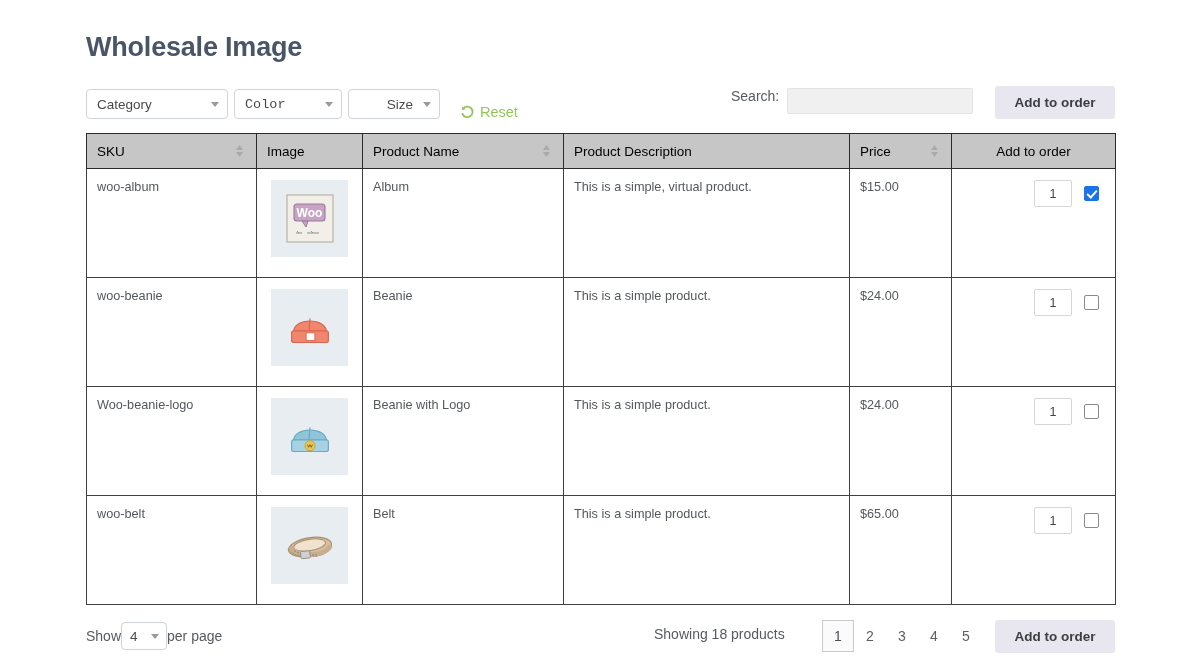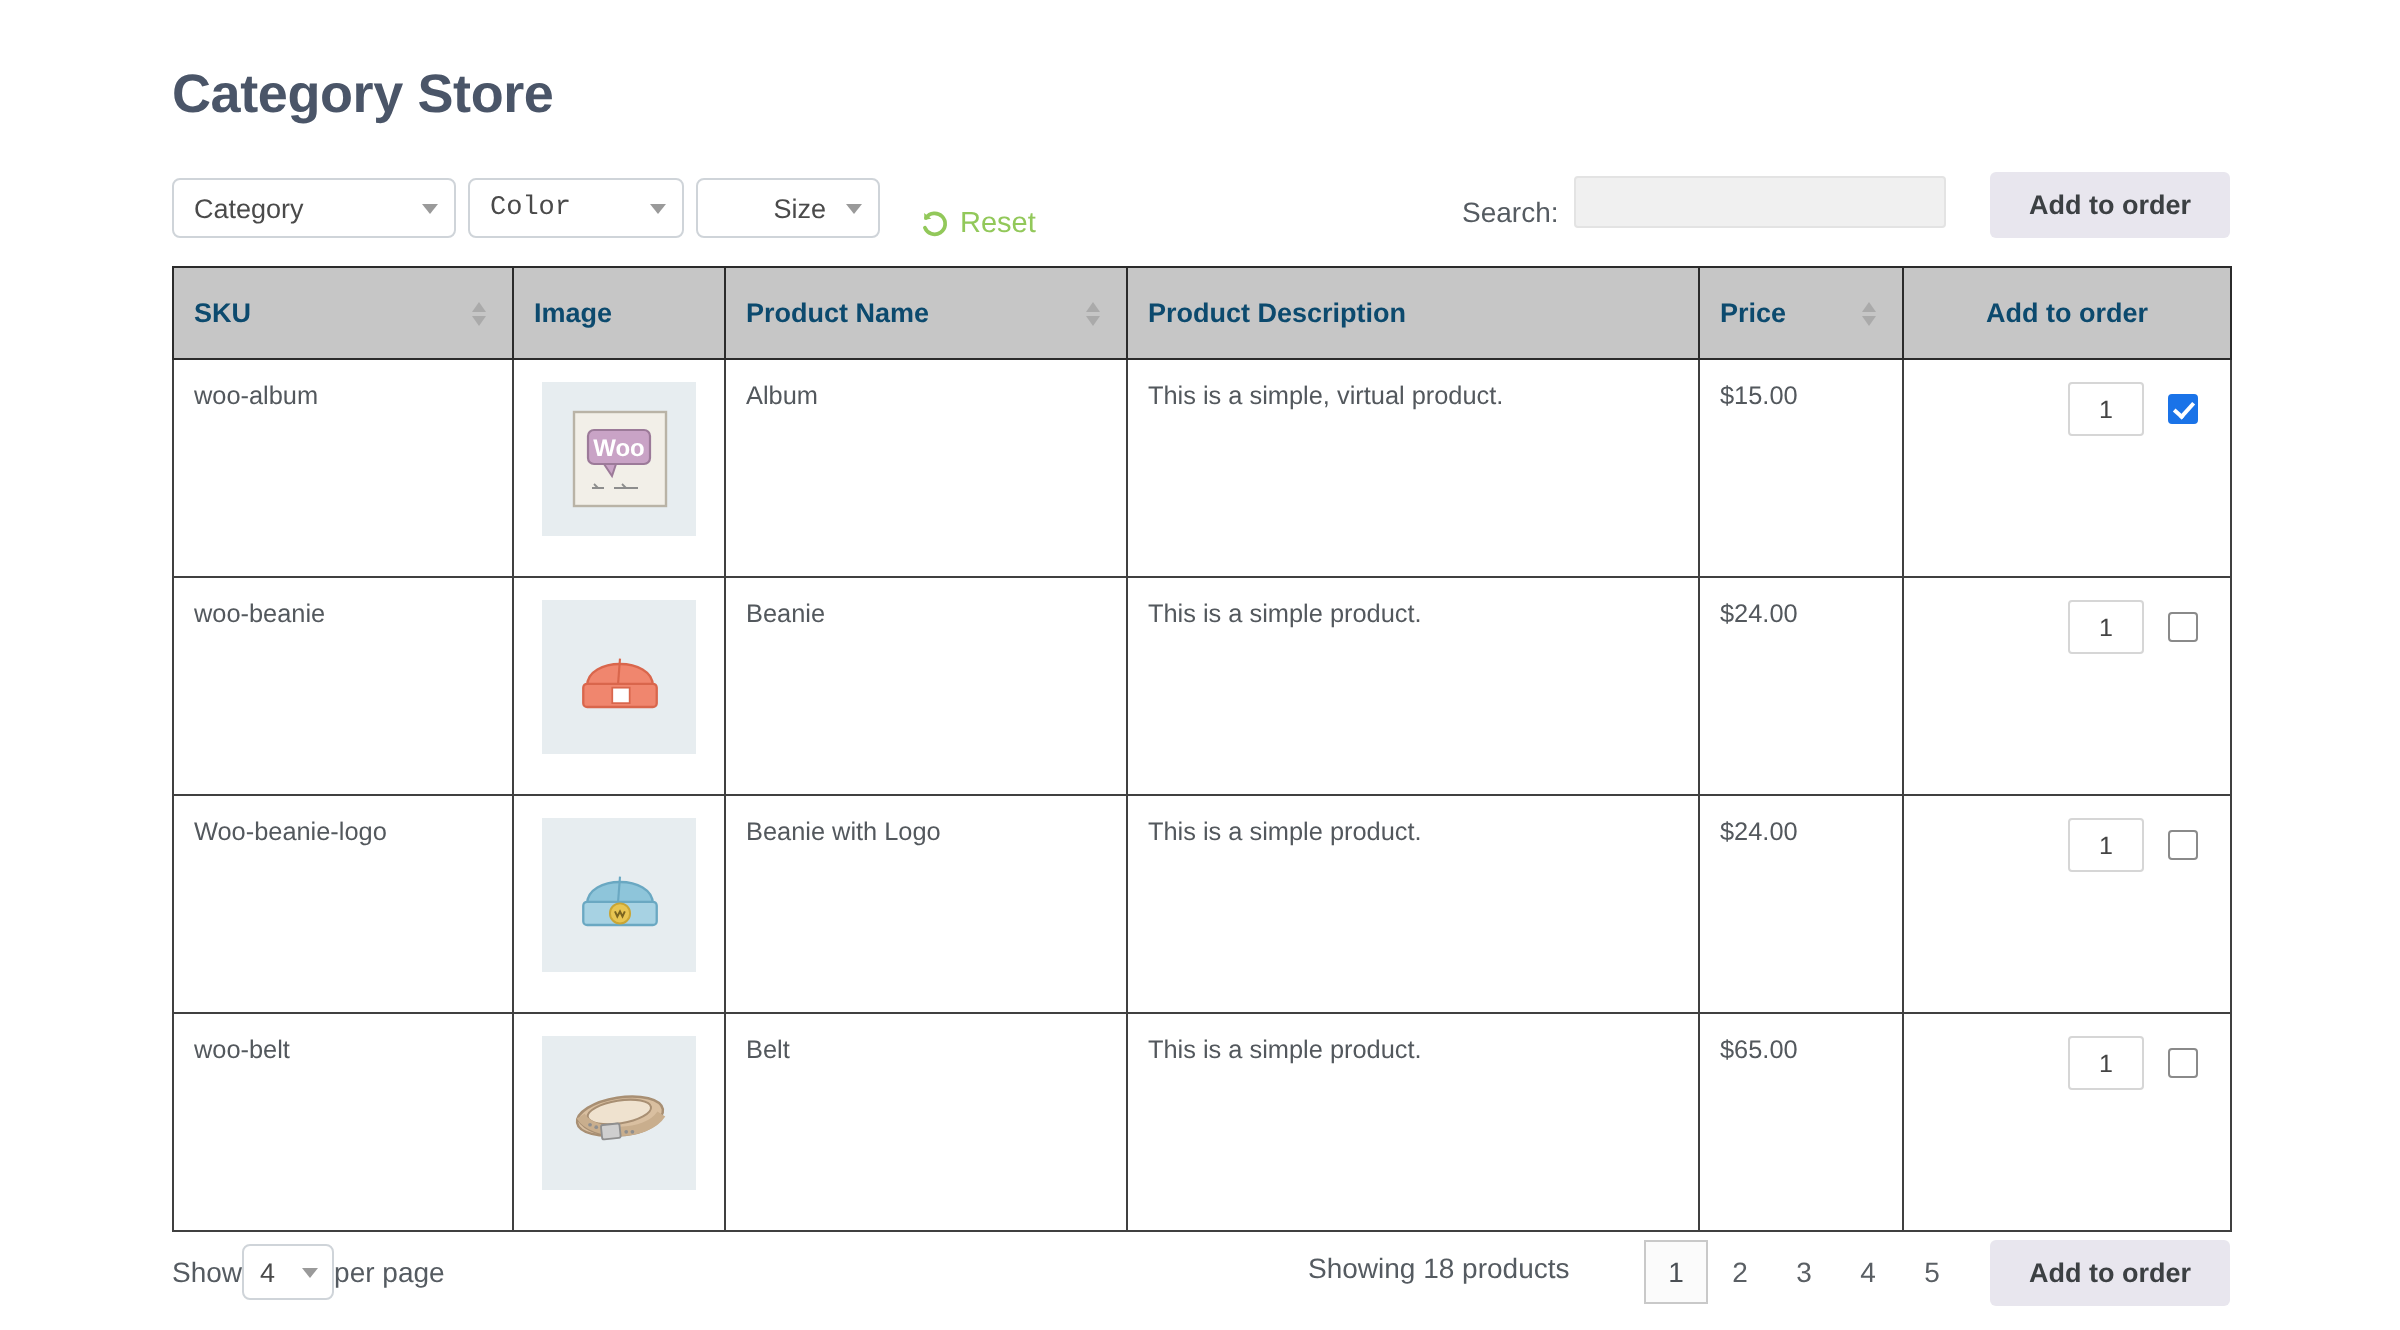--- a/index.html
+++ b/index.html
@@ -270,7 +270,7 @@
 
 <div class="page">
 
-  <h1 class="page-title">Category Store</h1>
+  <h1 class="page-title">Wholesale Image</h1>
 
   <div class="toolbar">
 

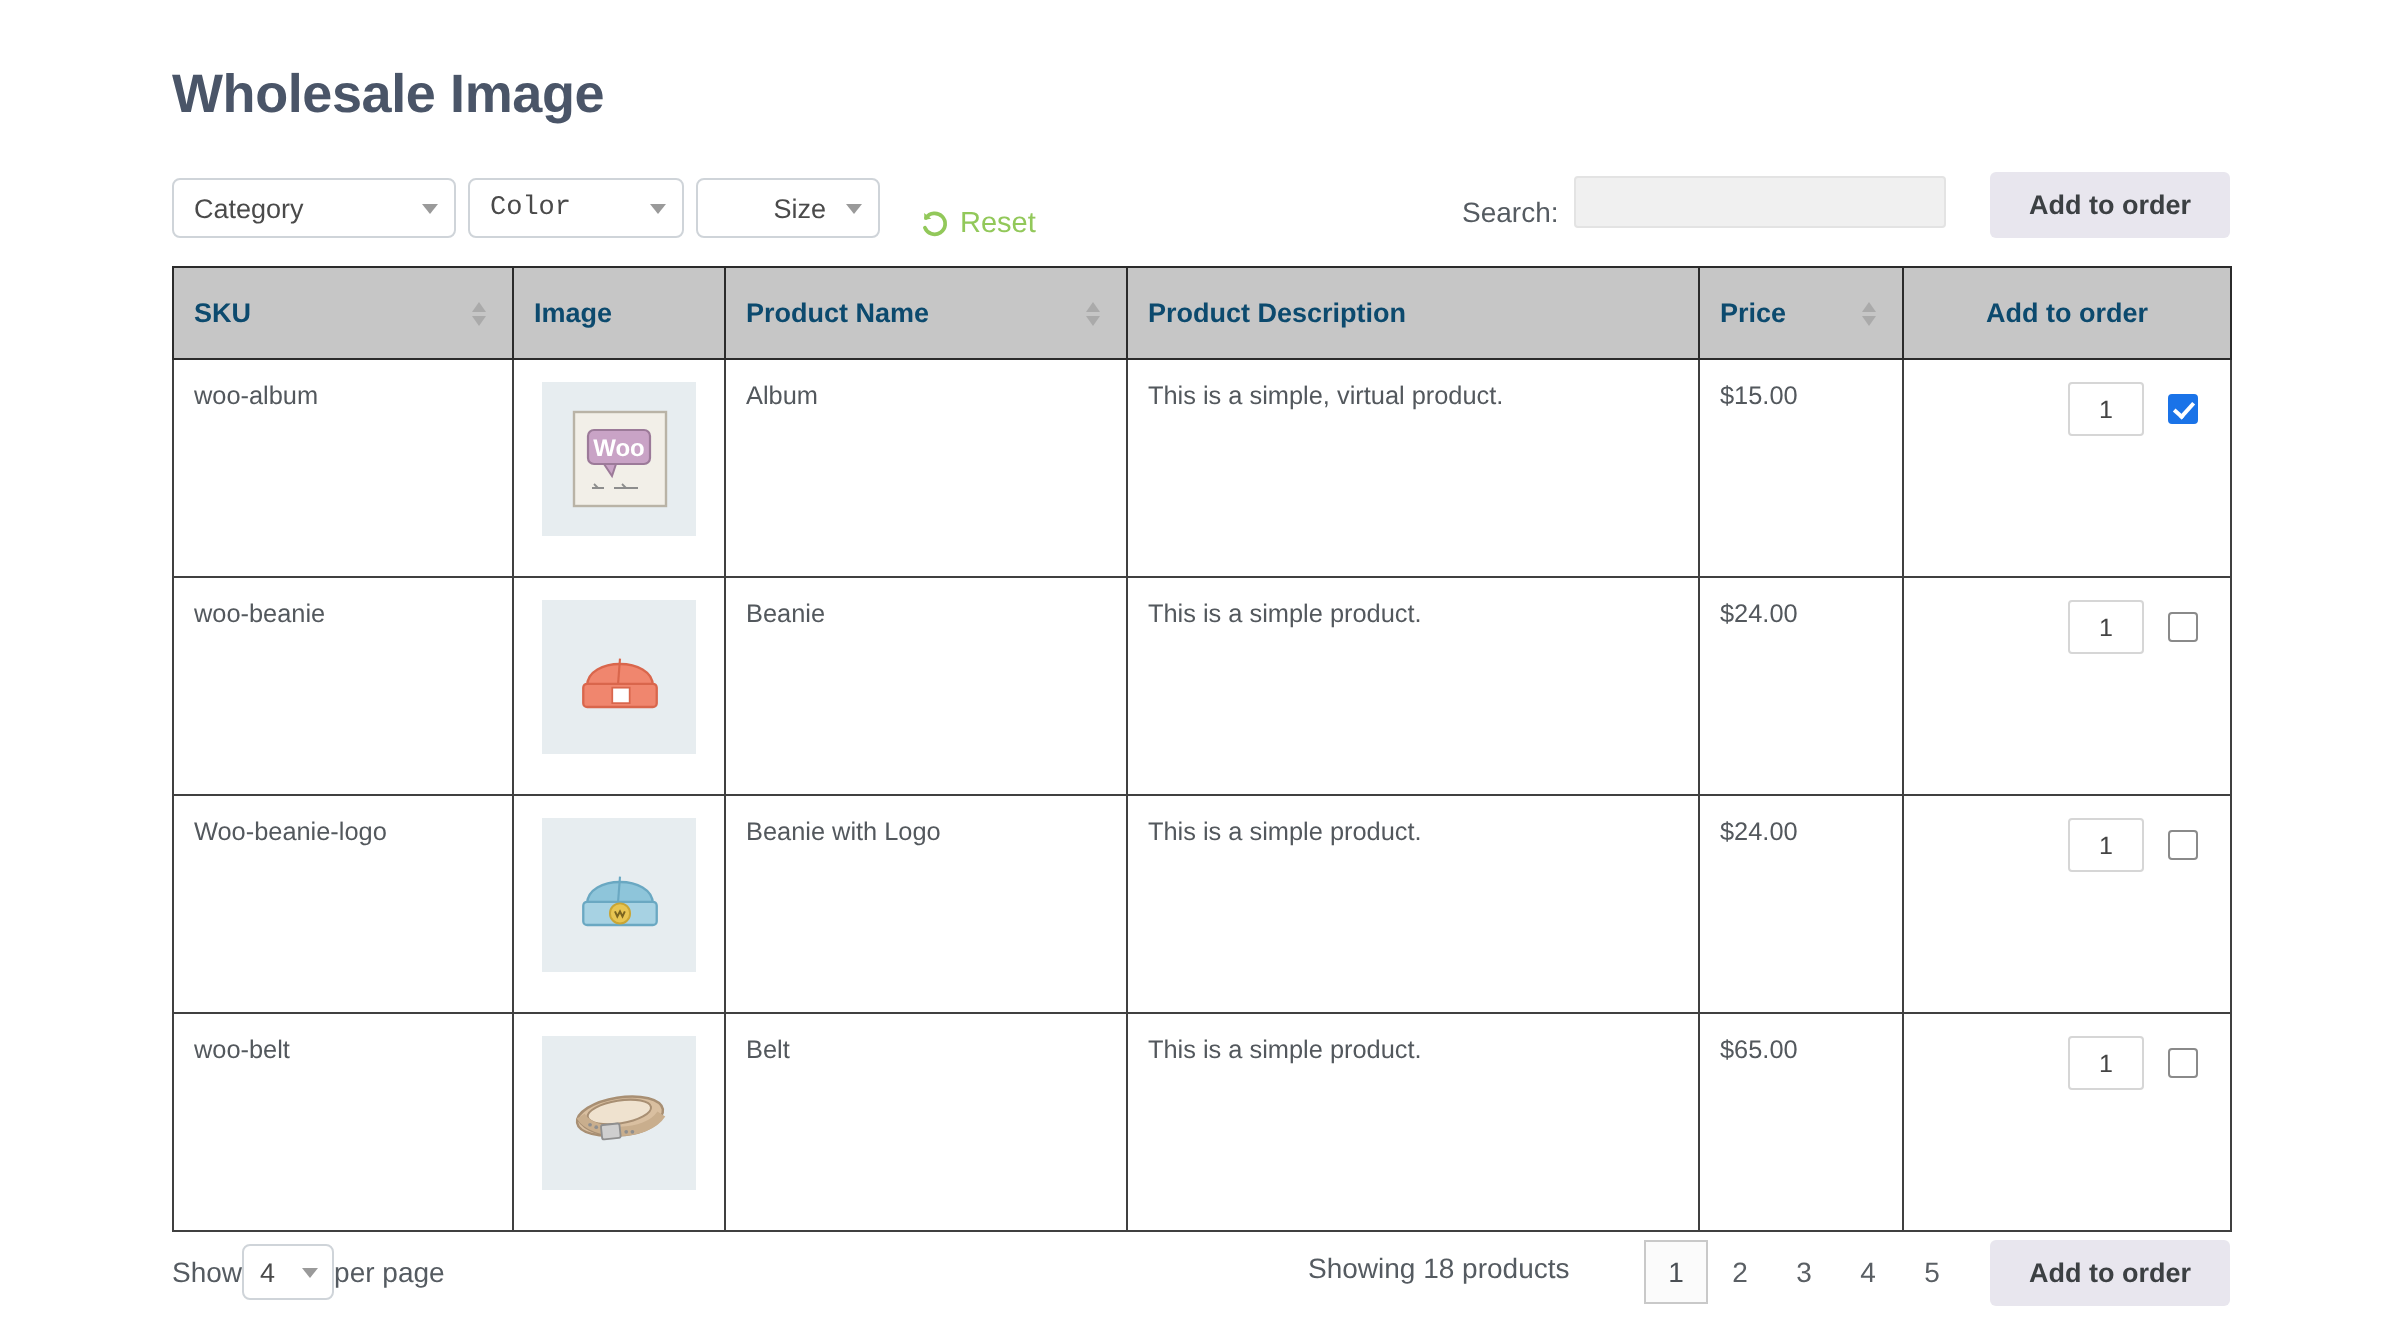--- a/index.html
+++ b/index.html
@@ -70,7 +70,7 @@
   .search-wrap {
     position: absolute;
     left: 645px; top: 0;
-    display: flex; align-items: flex-end; gap: 8px;
+    display: flex; align-items: flex-start; gap: 8px;
   }
   .search-label { font-size: 14px; color: #555b61; }
   .search-input {

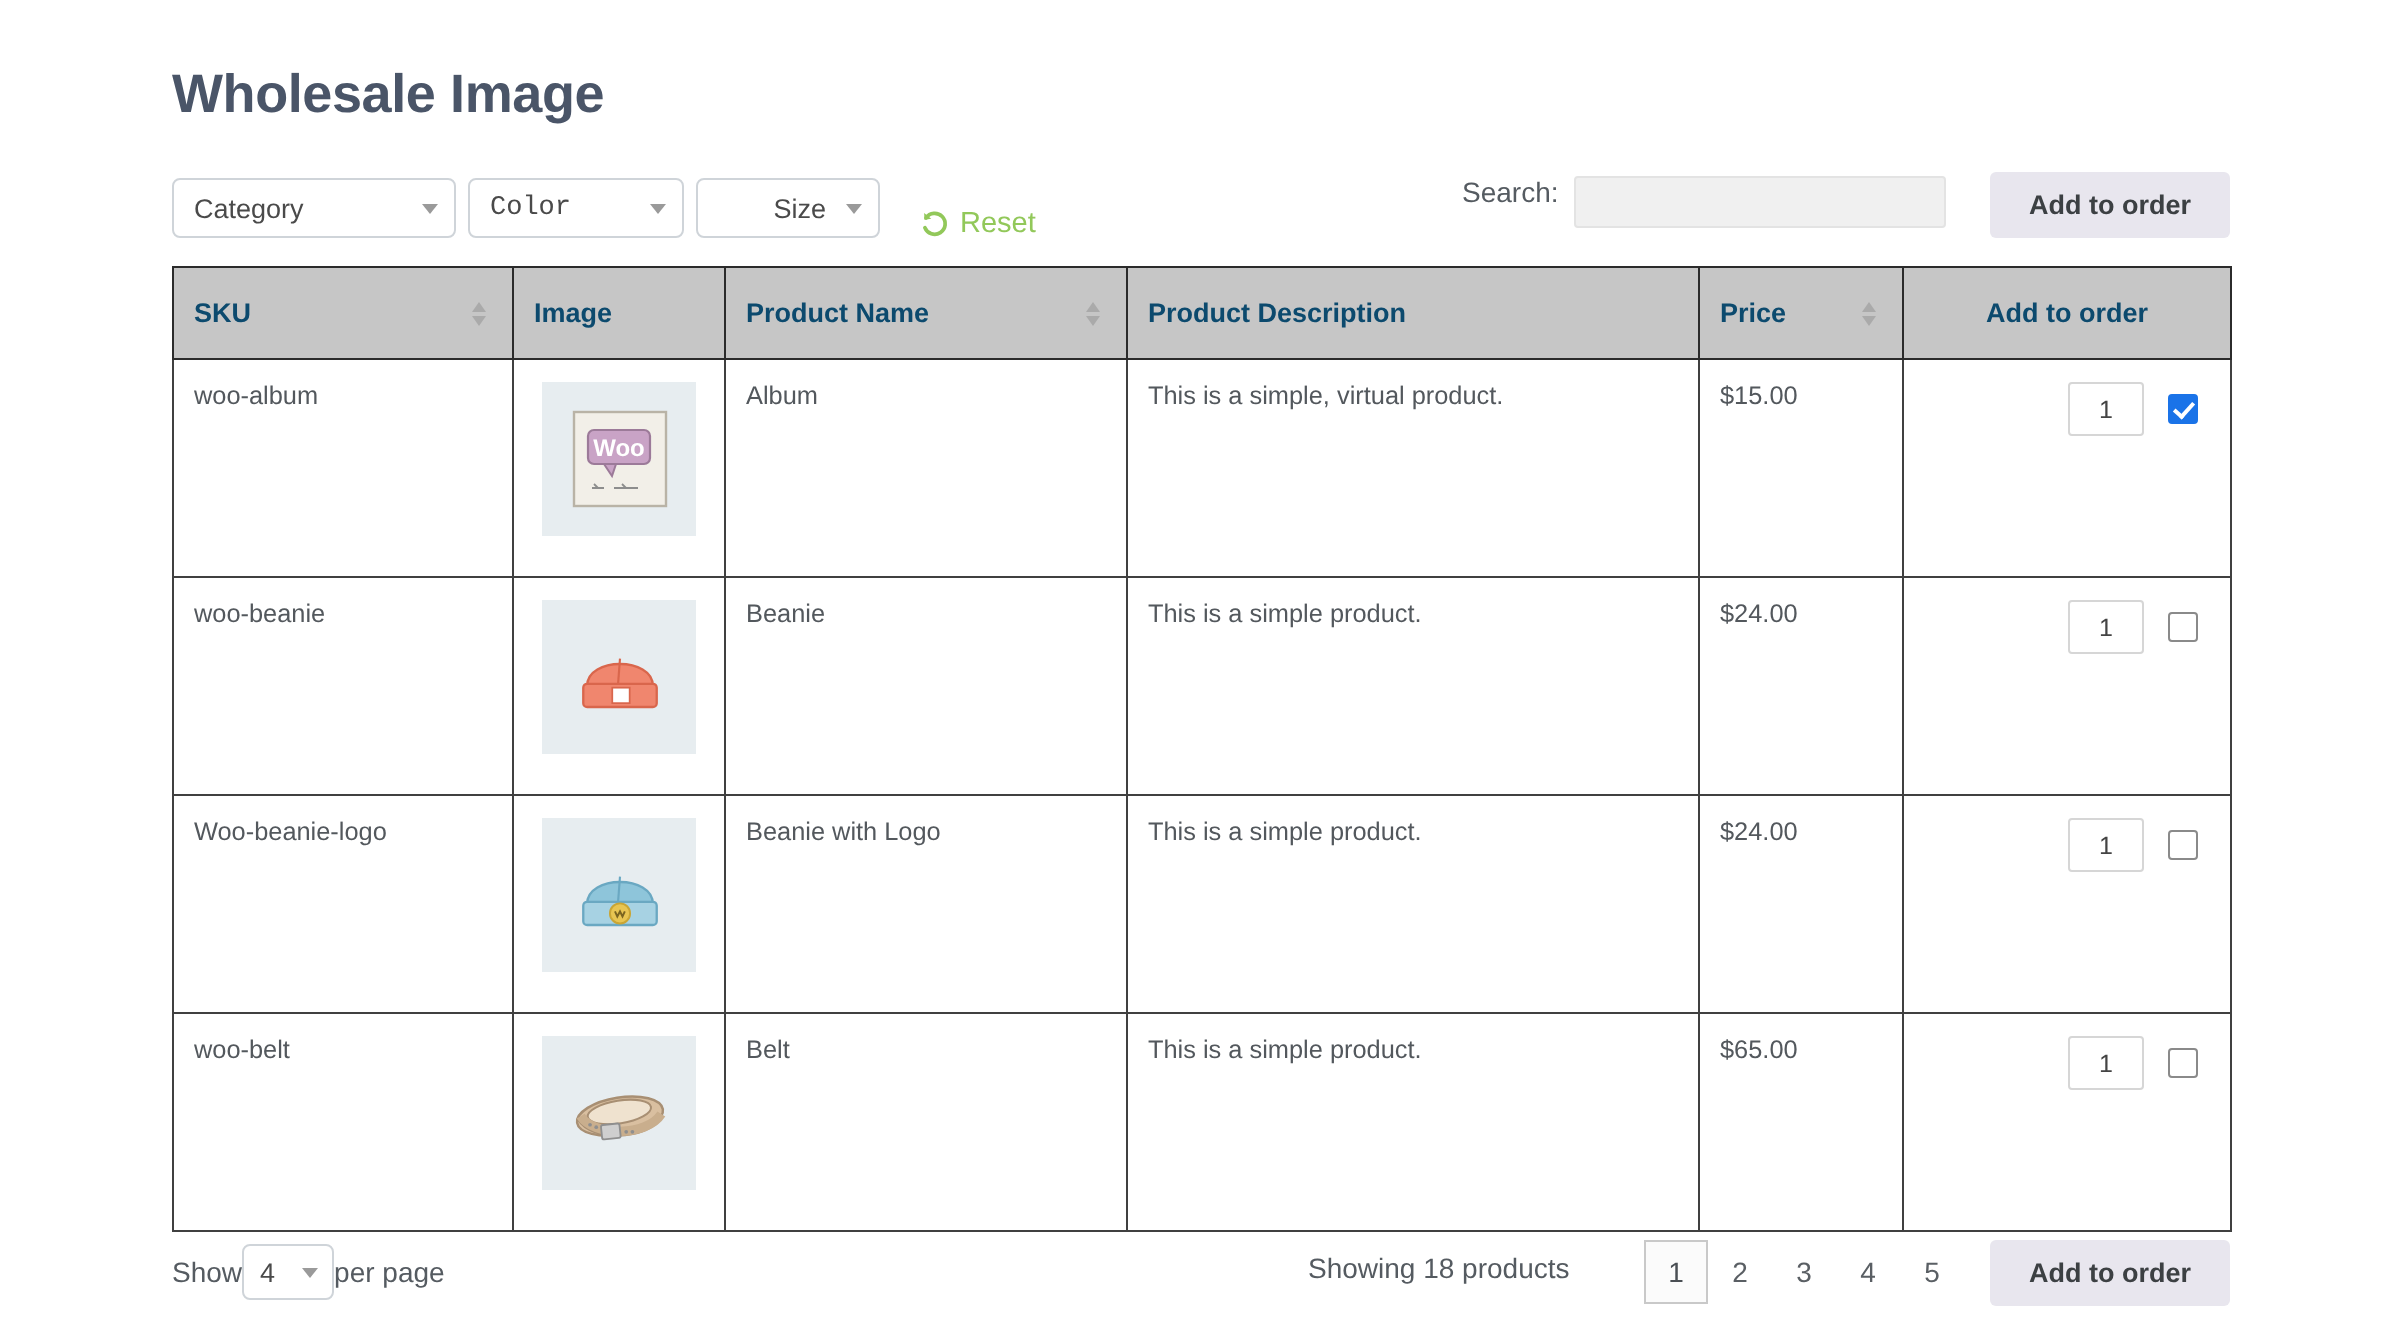--- a/index.html
+++ b/index.html
@@ -116,10 +116,10 @@
     border: 1px solid #2b2b2b;
     height: 35px;
     font-size: 13.5px;
-    font-weight: 700;
-    color: #0c4a6e;
+    font-weight: 400;
+    color: #000000;
     text-align: left;
-    padding: 15px 10px;
+    padding: 4px 10px;
     position: relative;
     cursor: pointer;
     white-space: nowrap;

